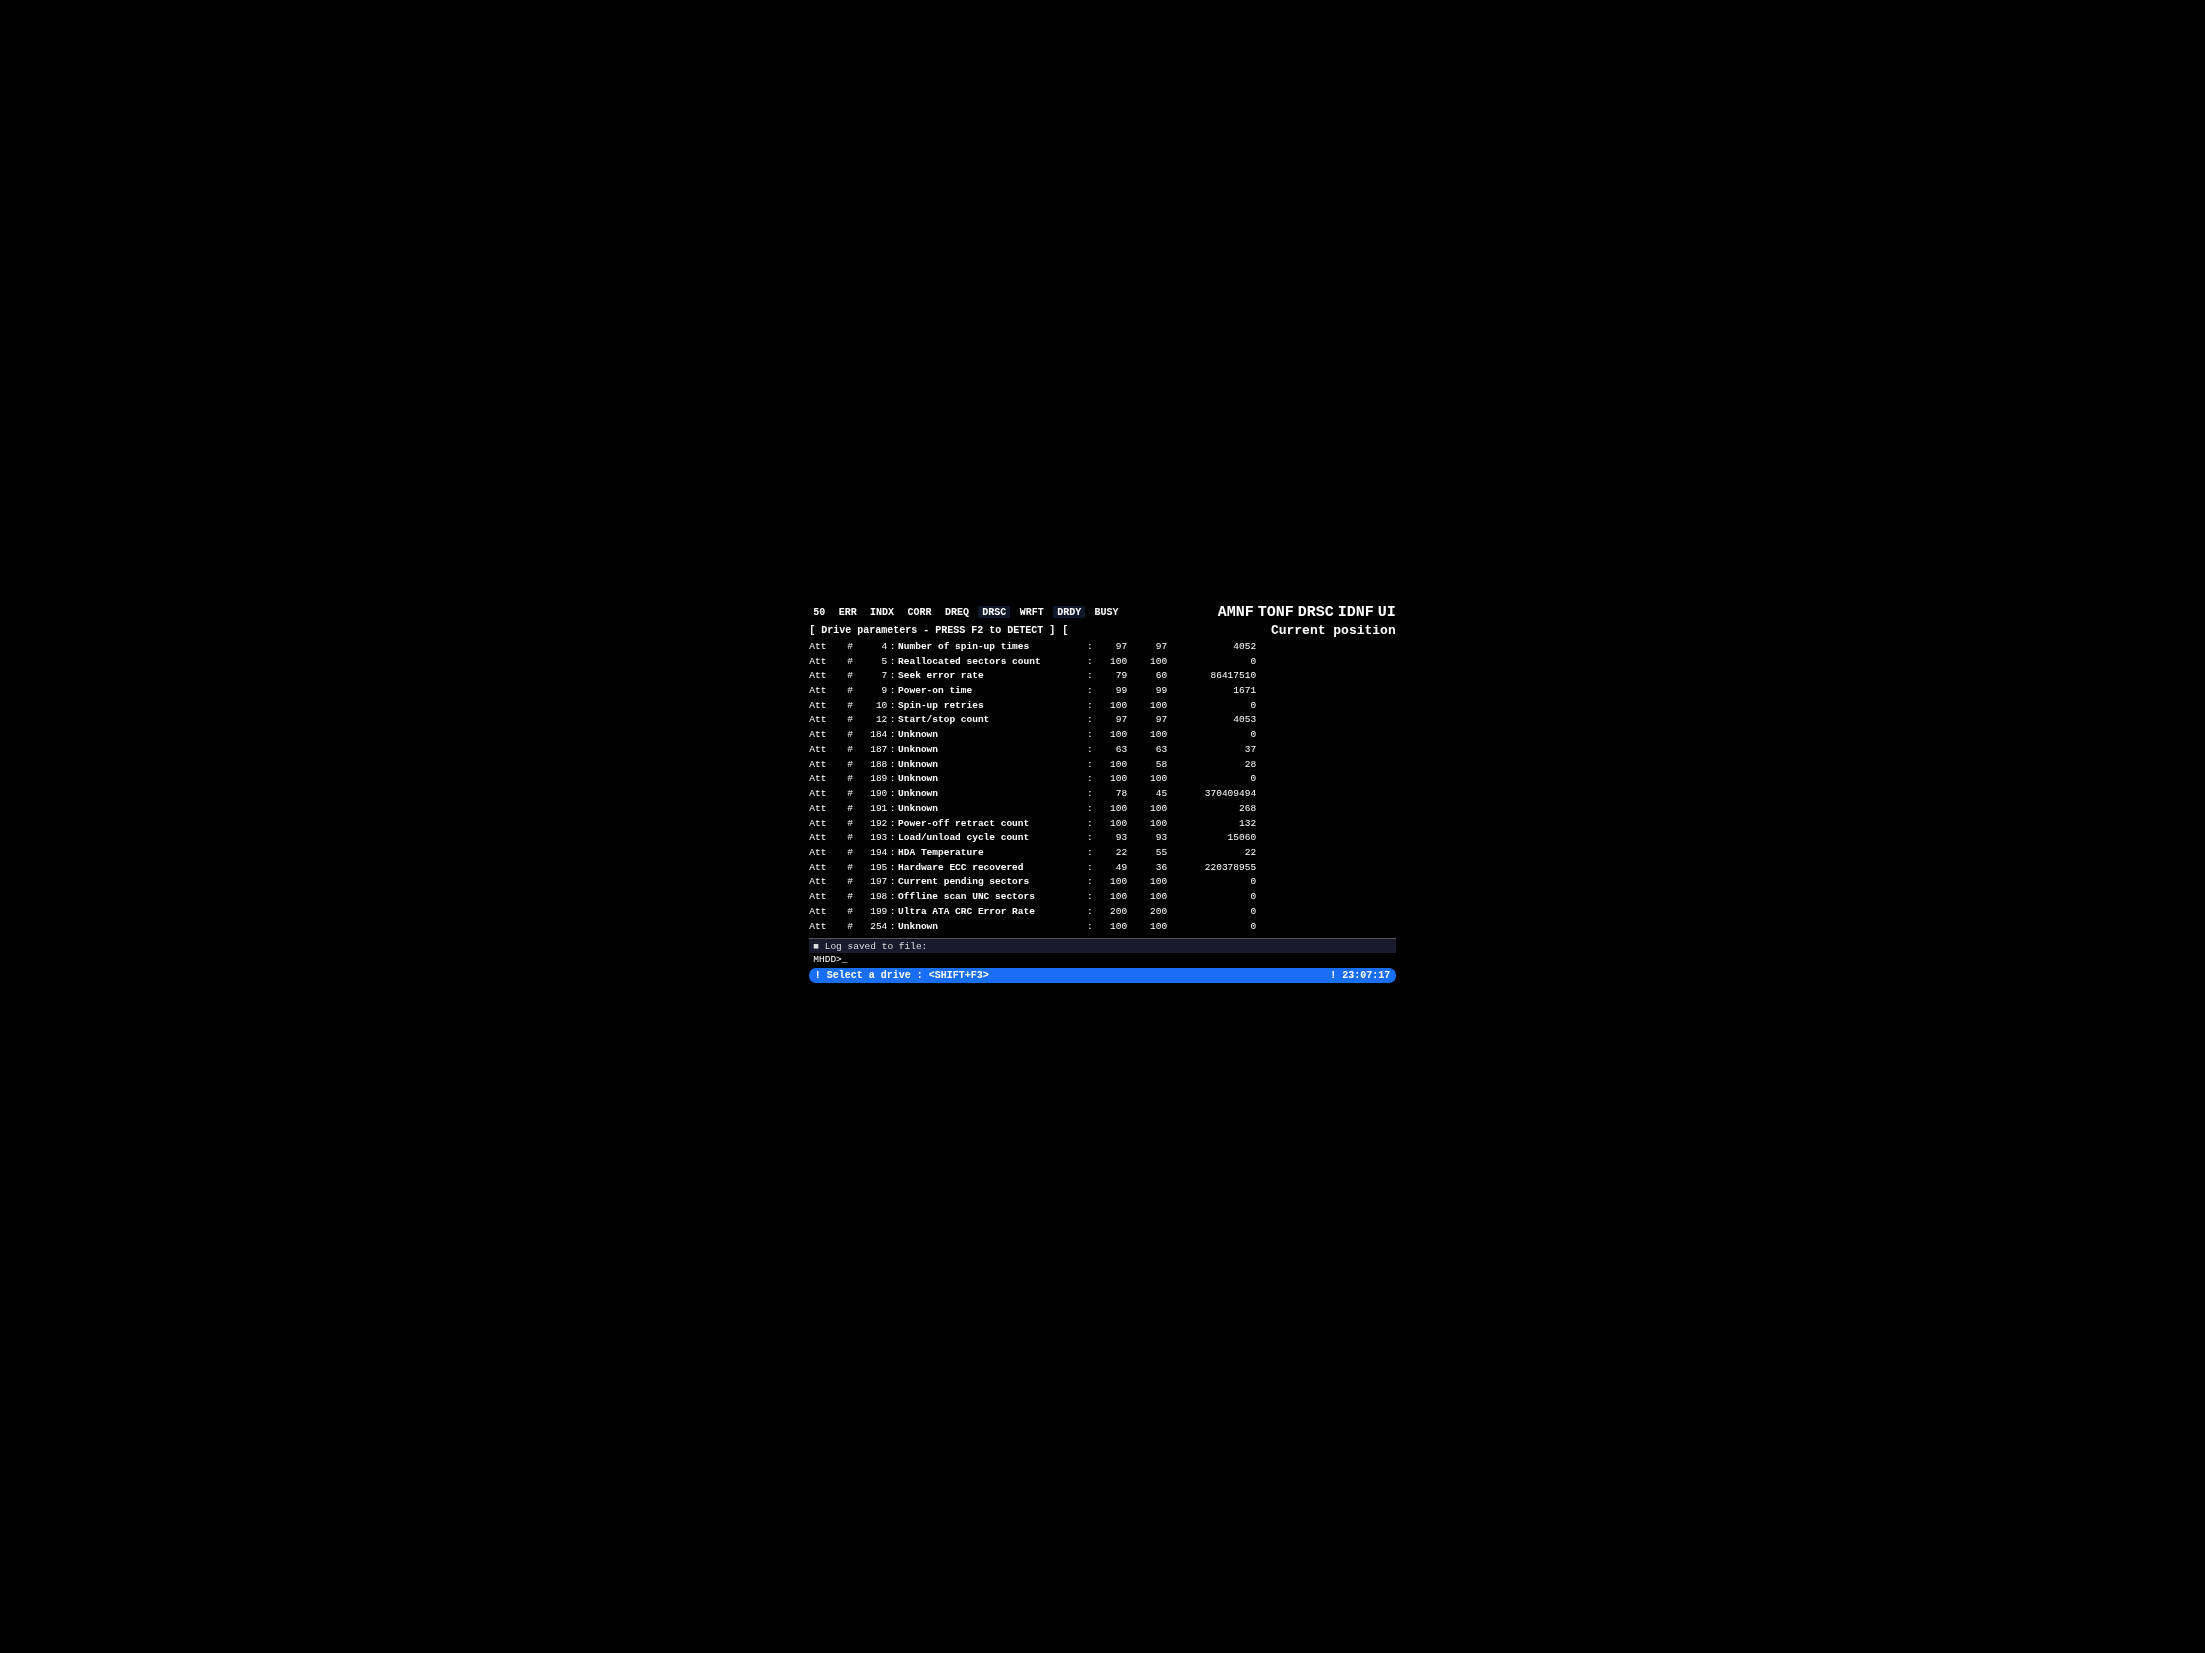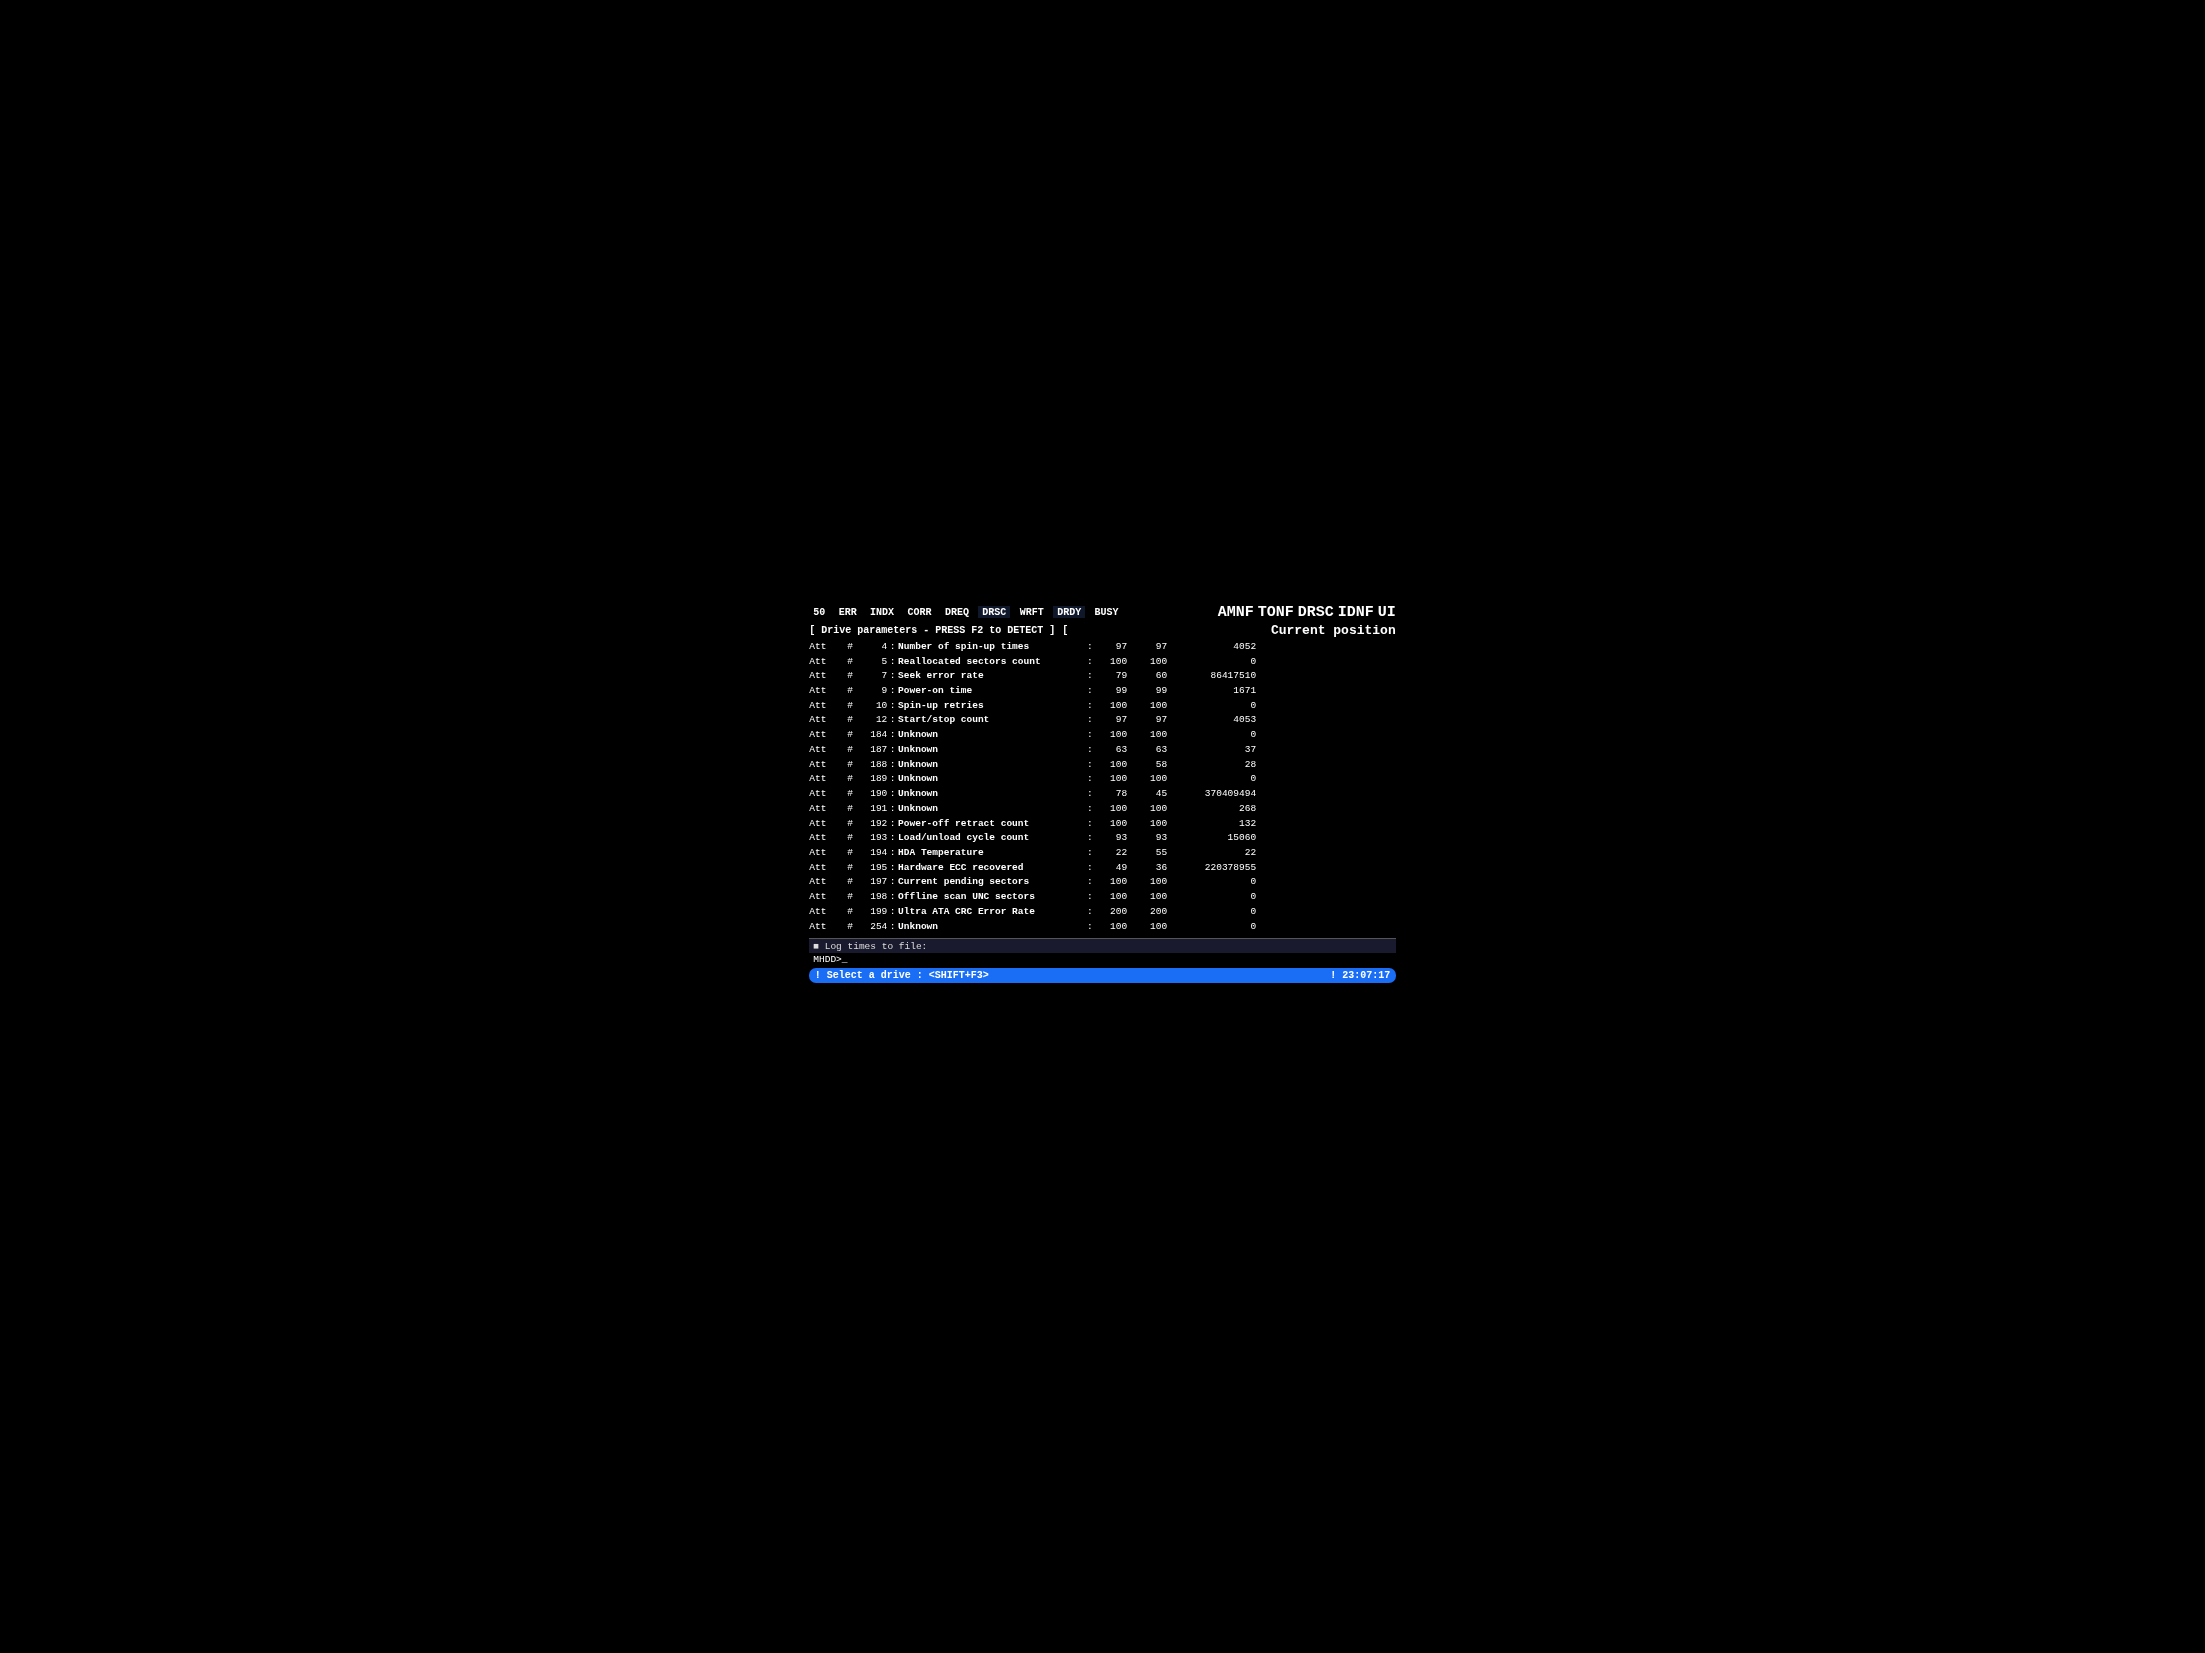--- a/index.html
+++ b/index.html
@@ -427,7 +427,7 @@
   <div class="bottom-section">
     <div class="log-bar">
       <span>■</span>
-      <span>Log times to file:</span>
+      <span>Log saved to file:</span>
     </div>
     <div class="prompt-bar">
       <span>MHDD&gt;_</span>

